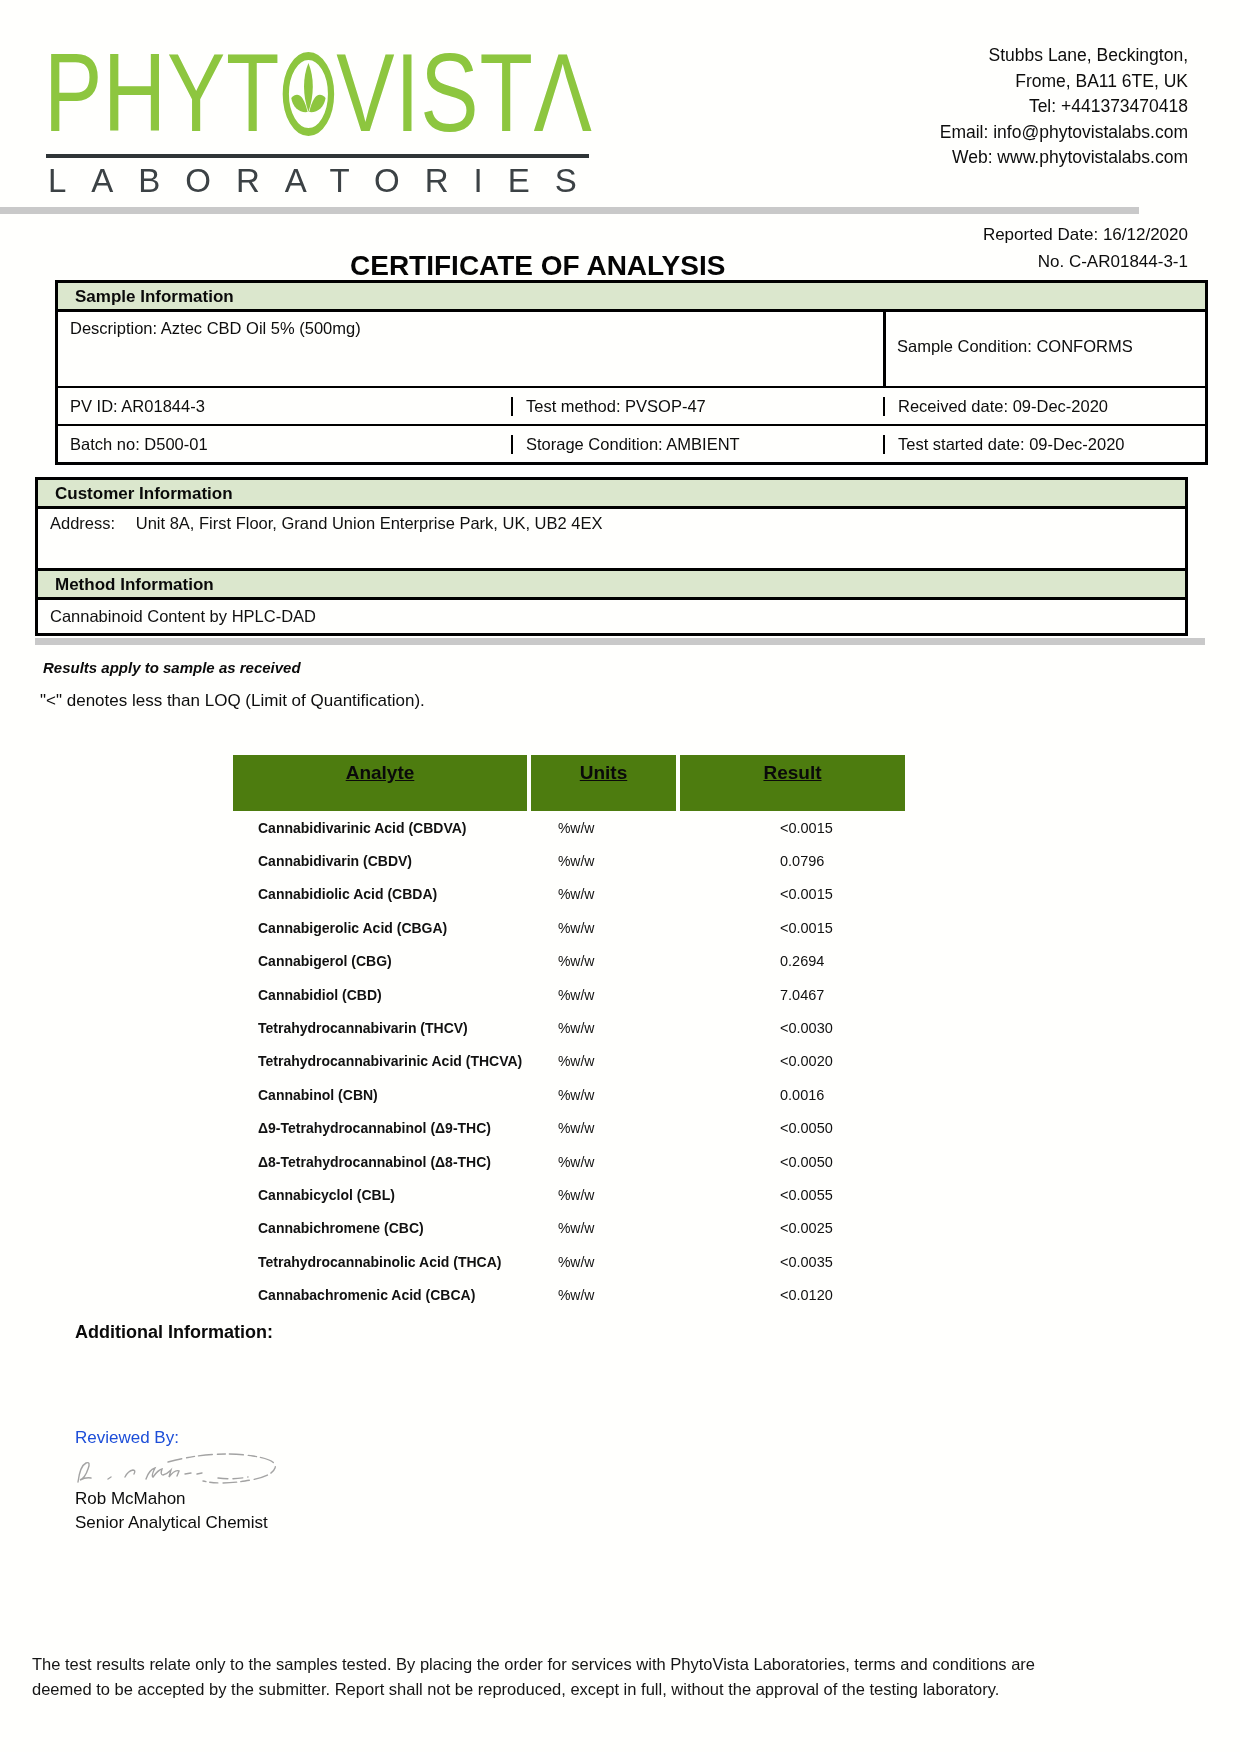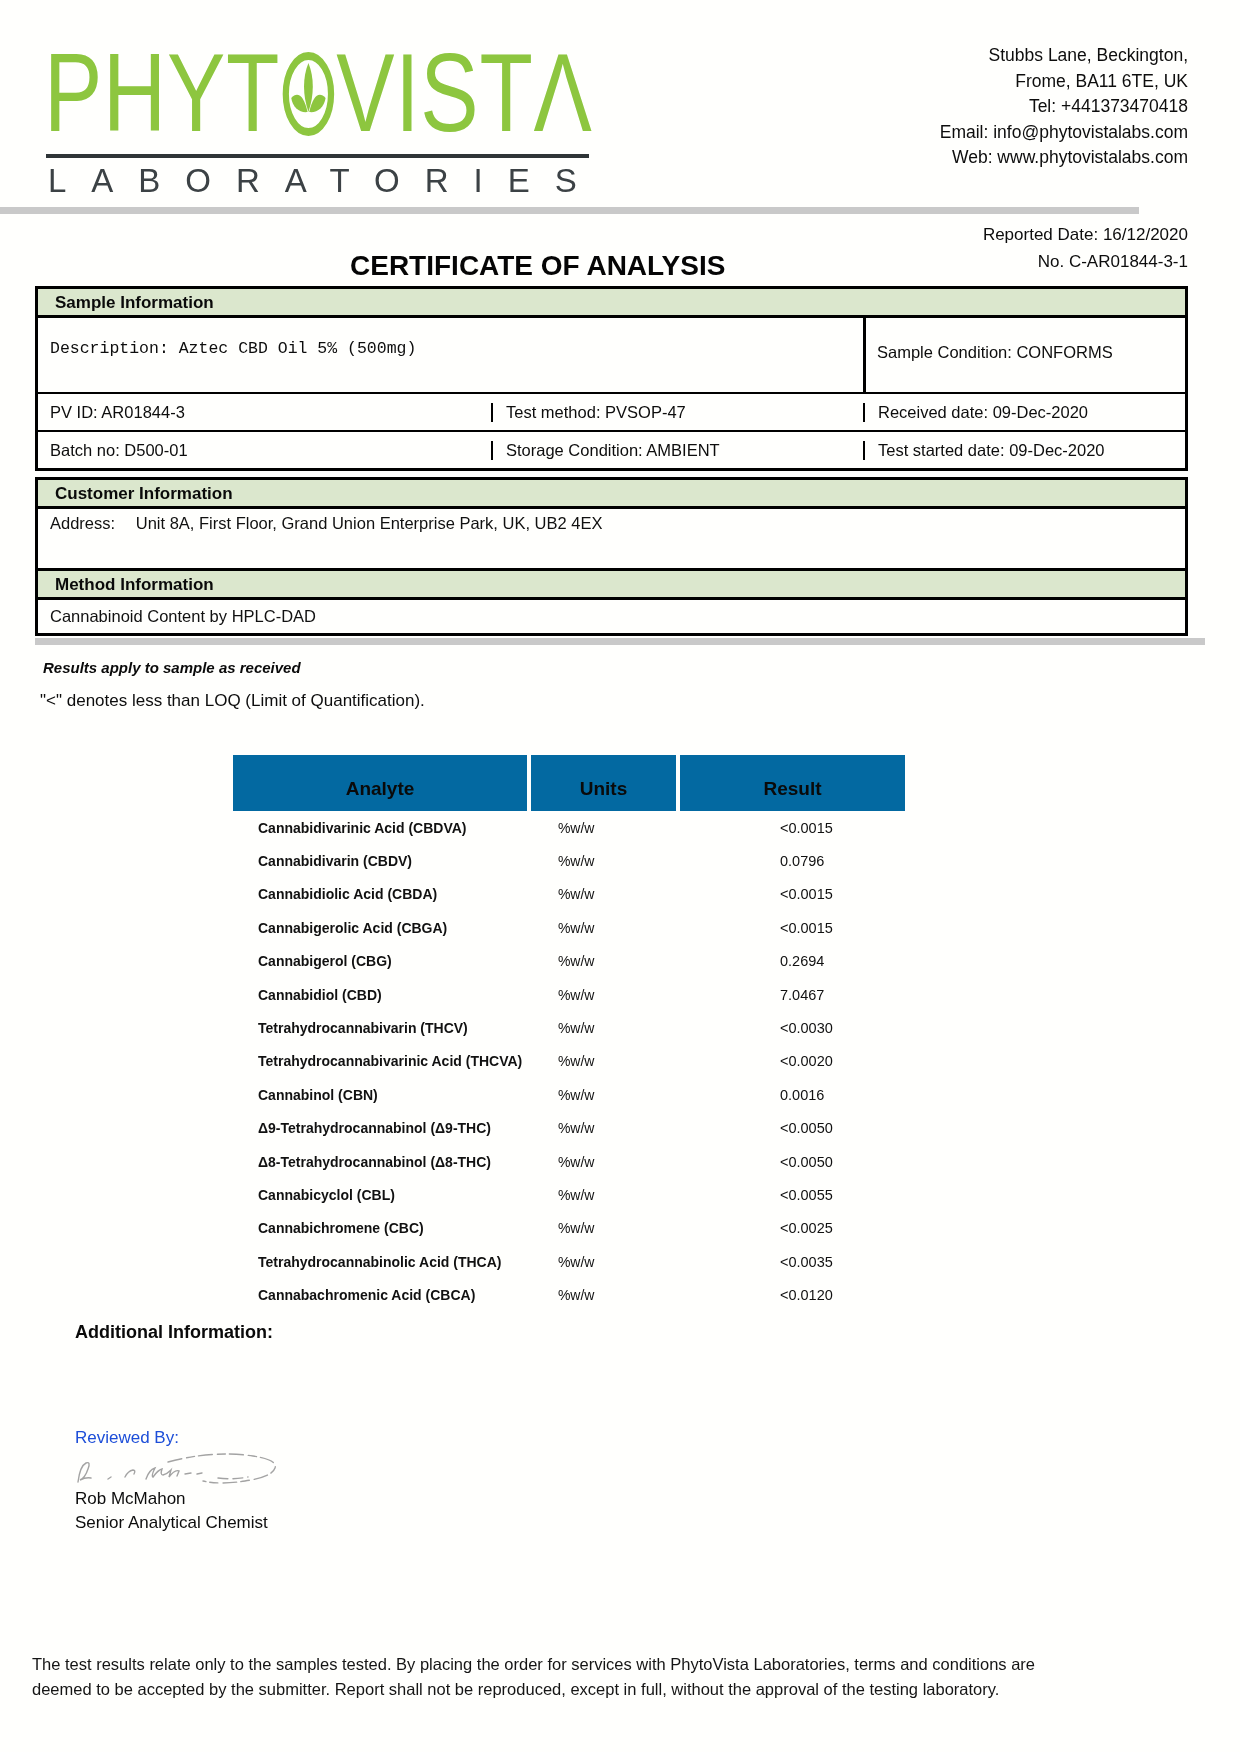--- a/index.html
+++ b/index.html
@@ -54,7 +54,7 @@
   .cell{box-sizing:border-box;font-size:16.5px;color:#0d0d0d;}
   .bl{border-left:2px solid #000;}
   .bt{border-top:2px solid #000;}
-  #sample-section{top:286px;}
+  #sample-section{top:280px;margin-left:20px;}
   .desc-row{height:74px;}
   .desc-cell{flex:0 0 825px;padding:21px 0 0 12px;font-family:Liberation Mono, monospace;}
   .cond-cell{flex:1 1 auto;border-left:3px solid #000;padding:25px 0 0 11px;}

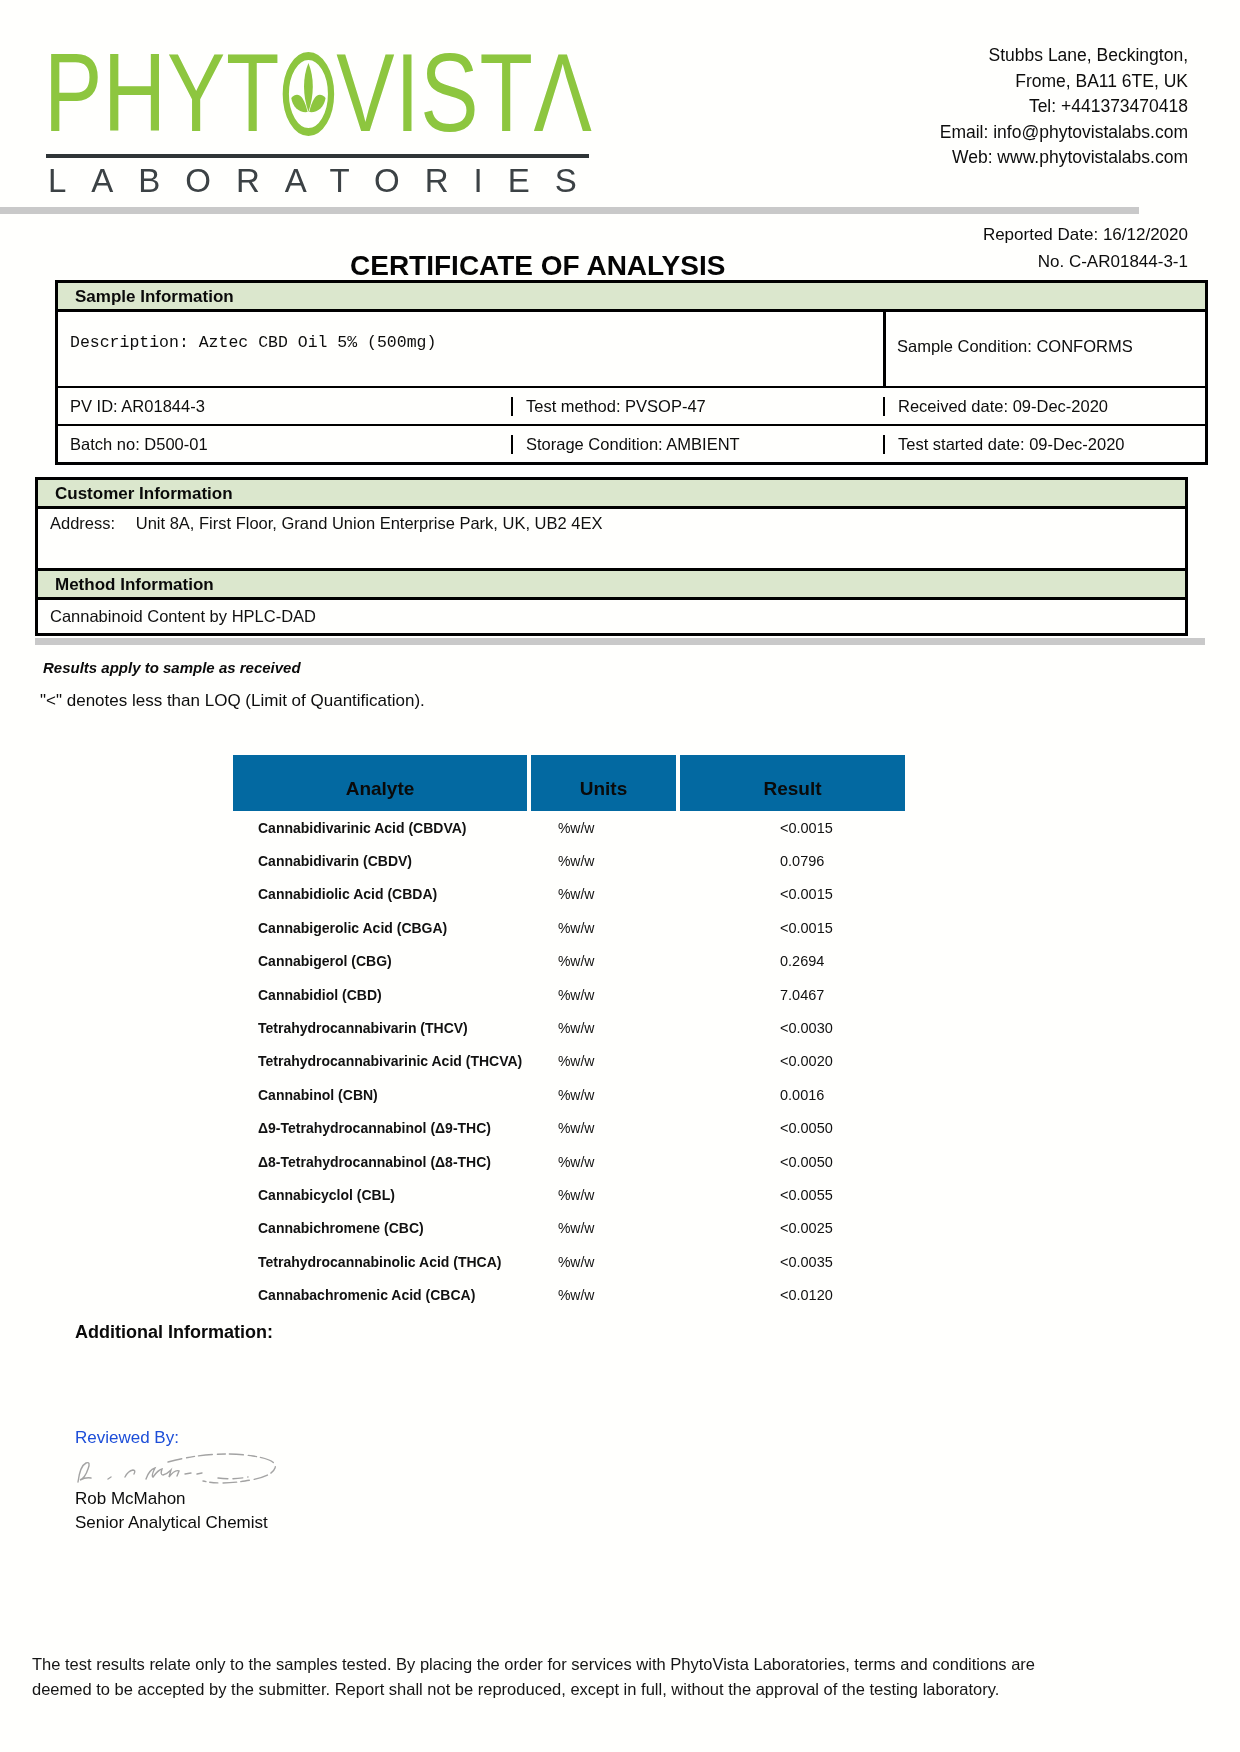--- a/index.html
+++ b/index.html
@@ -56,7 +56,7 @@
   .bt{border-top:2px solid #000;}
   #sample-section{top:280px;margin-left:20px;}
   .desc-row{height:74px;}
-  .desc-cell{flex:0 0 825px;padding:21px 0 0 12px;font-family:Liberation Mono, monospace;}
+  .desc-cell{flex:0 0 825px;padding:7px 0 0 12px;}
   .cond-cell{flex:1 1 auto;border-left:3px solid #000;padding:25px 0 0 11px;}
   .info-row{height:38px;align-items:center;}
   .c1{flex:0 0 453px;padding-left:12px;}

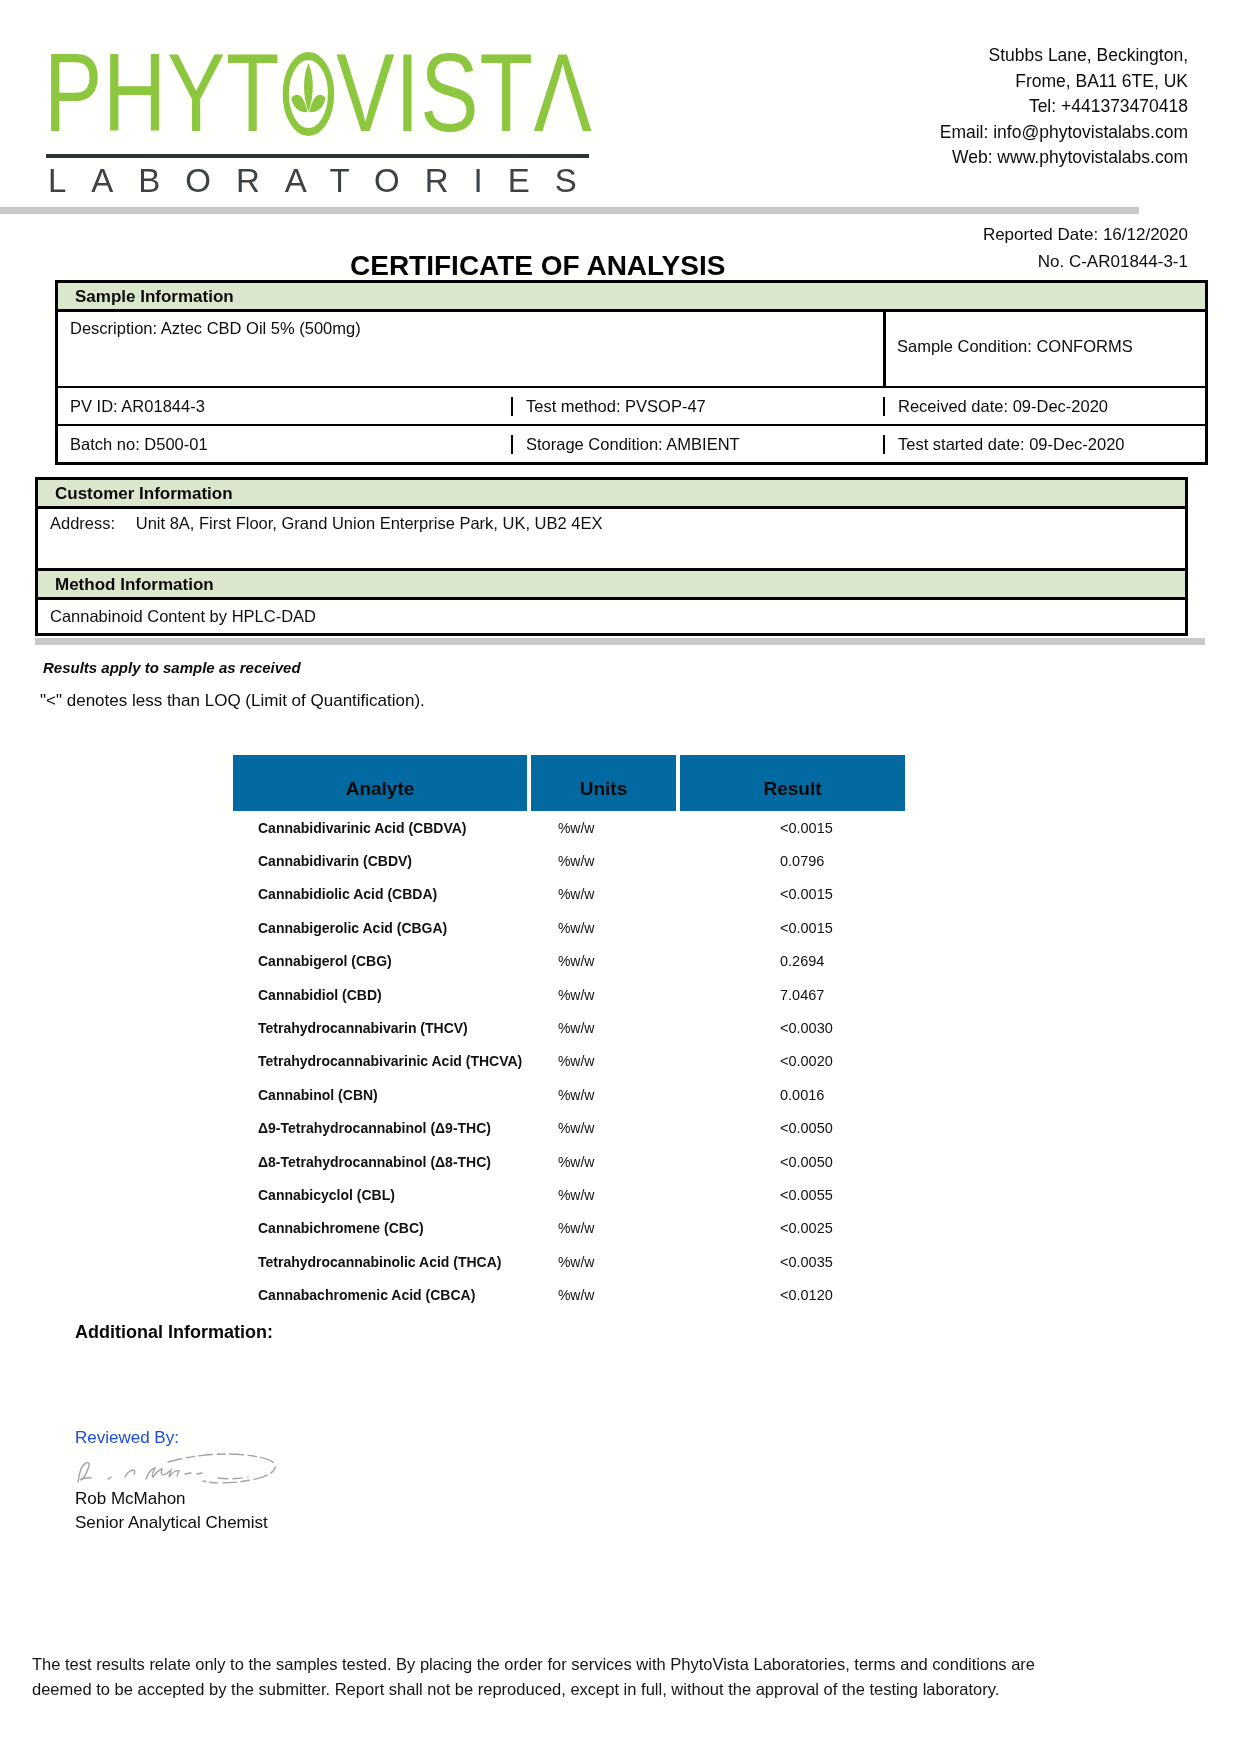--- a/index.html
+++ b/index.html
@@ -80,8 +80,8 @@
   #results-table{position:absolute;left:233px;top:755px;width:672px;}
   .rt-head{display:flex;gap:4px;}
   .rt-hcell{
-    background:#0369a1;height:56px;box-sizing:border-box;
-    font-size:19px;font-weight:bold;text-align:center;padding-top:23px;color:#0a0a0a;
+    background:#4d7c0f;height:56px;box-sizing:border-box;
+    font-size:19px;font-weight:bold;text-align:center;padding-top:7px;color:#0a0a0a;text-decoration:underline;
   }
   .rt-hcell.h1{width:294px;}
   .rt-hcell.h2{width:145px;}

